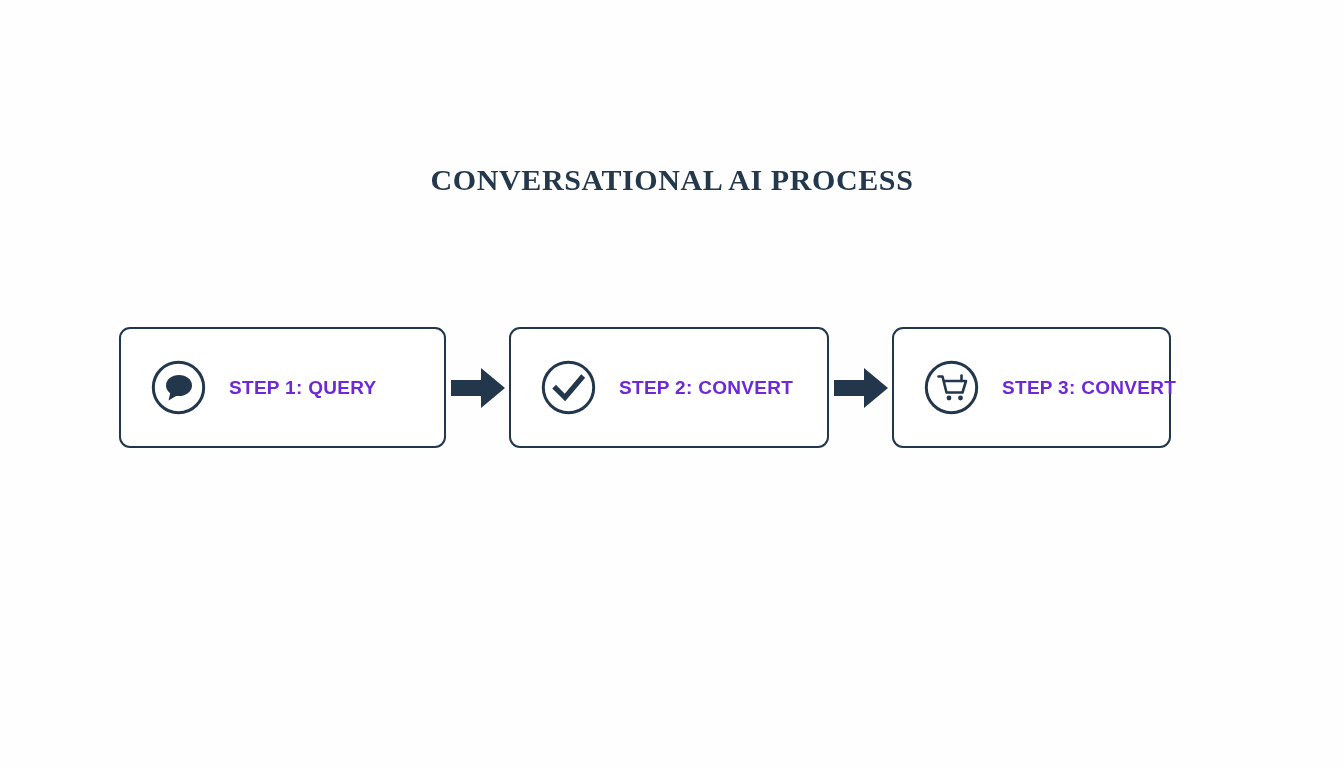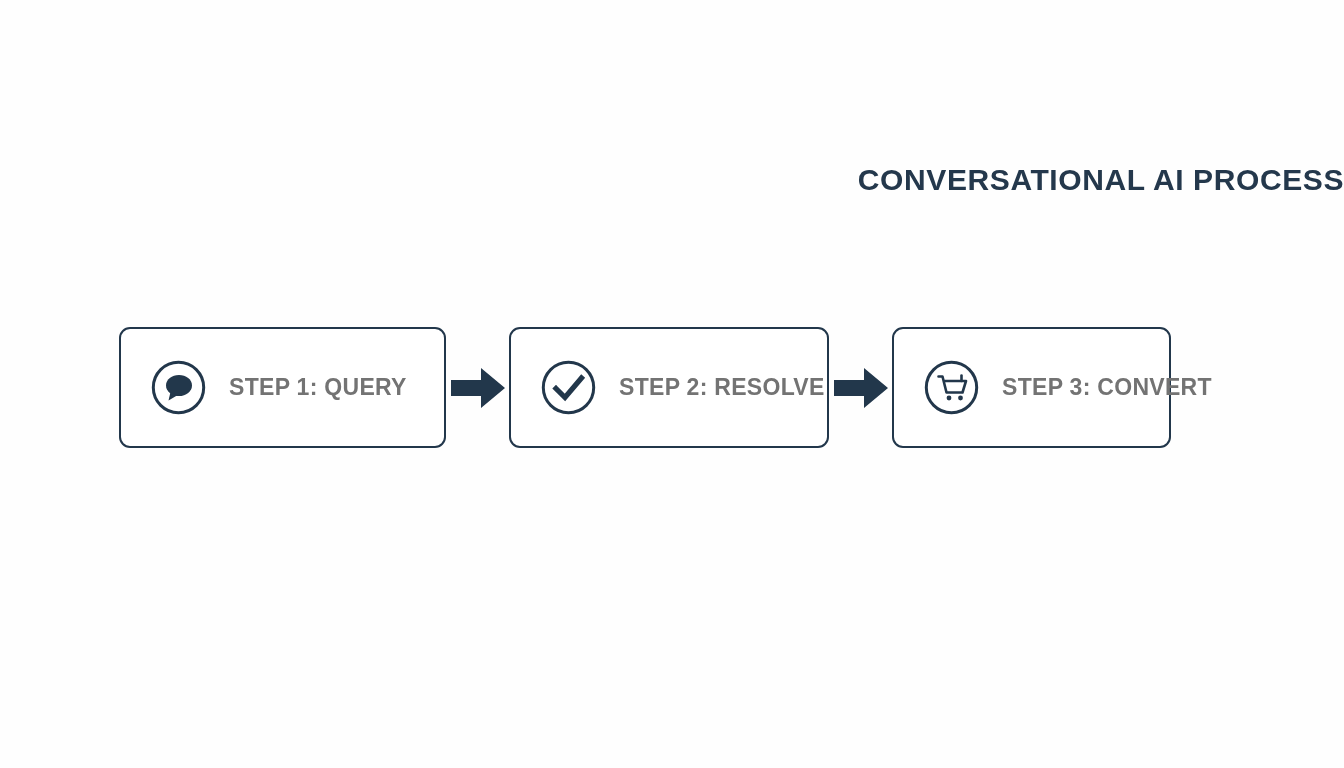--- a/index.html
+++ b/index.html
@@ -28,12 +28,12 @@
     left: 0;
     right: 0;
     top: 163px;
-    text-align: right;
+    text-align: center;
     font-size: 30px;
     font-weight: bold;
     letter-spacing: 0.6px;
     color: #24384c;
-    font-family: Liberation Sans, sans-serif;
+    font-family: Liberation Serif, serif;
     white-space: nowrap;
   }
 

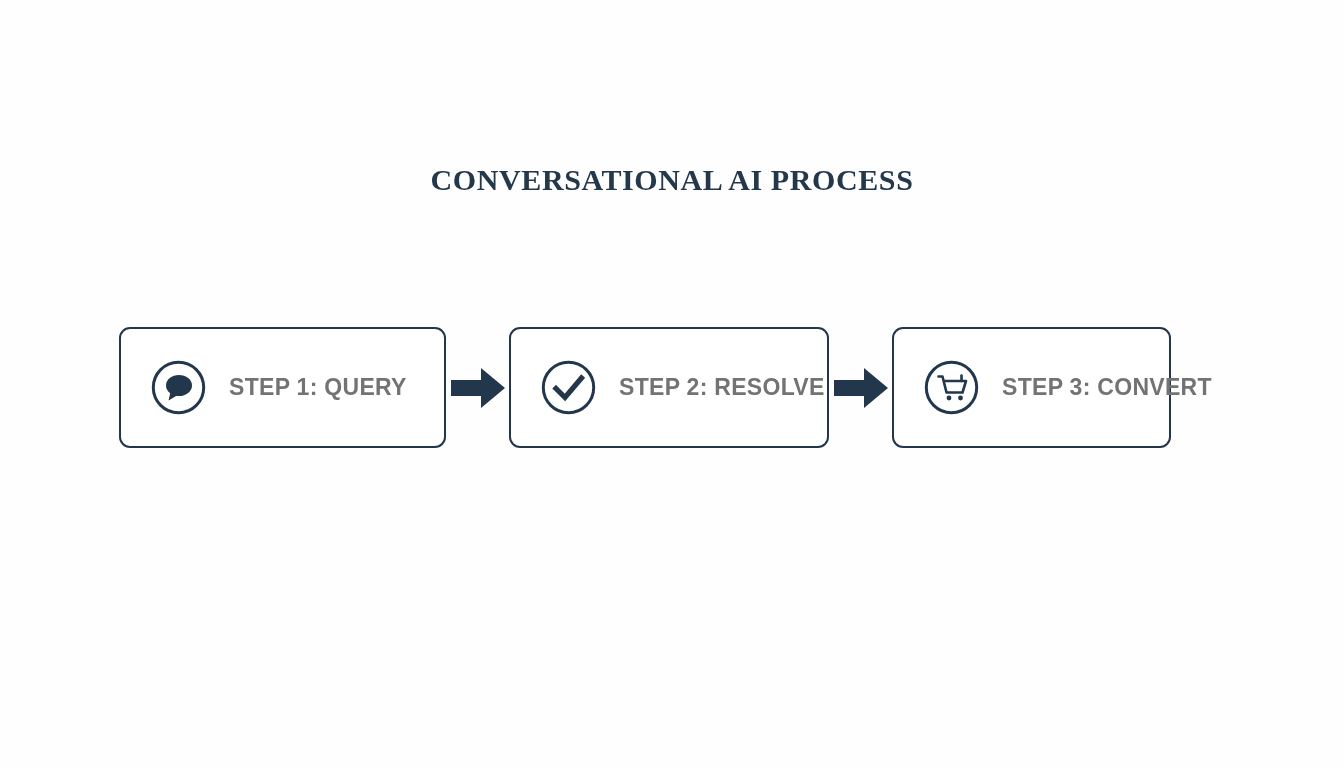--- a/index.html
+++ b/index.html
@@ -72,10 +72,10 @@
 
   .step-label {
     margin-left: 23px;
-    font-size: 23px;
+    font-size: 19px;
     font-weight: bold;
     letter-spacing: 0.3px;
-    color: #737373;
+    color: #6d28d9;
     white-space: nowrap;
     font-family: "Liberation Sans", sans-serif;
   }

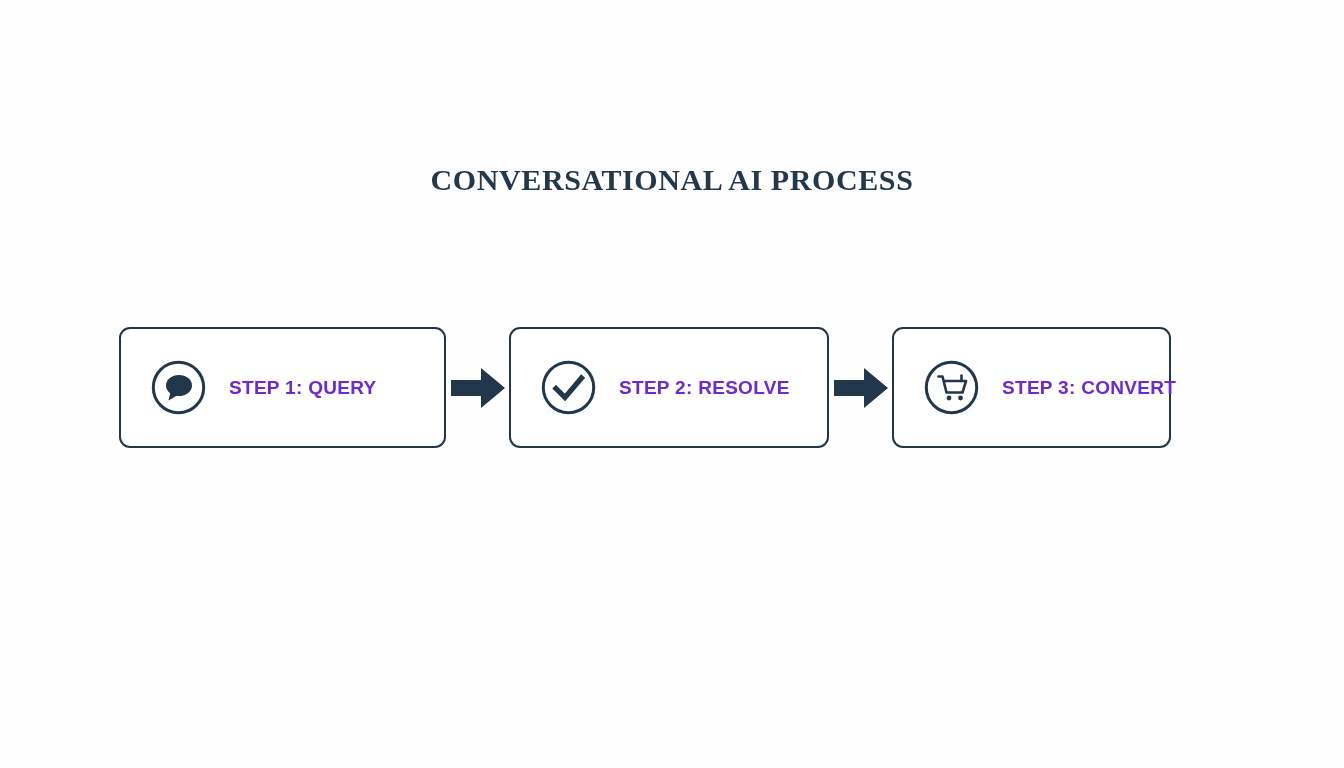--- a/index.html
+++ b/index.html
@@ -123,7 +123,7 @@
           <path d="M15 28.5 L24 37.5 L40.5 18" fill="none" stroke="#22374b" stroke-width="5.2" stroke-linecap="square" stroke-linejoin="miter"></path>
         </svg>
       </span>
-      <span class="step-label">STEP 2: RESOLVE</span>
+      <span class="step-label">STEP 2: CONVERT</span>
     </div>
 
     <div class="arrow-connector">

